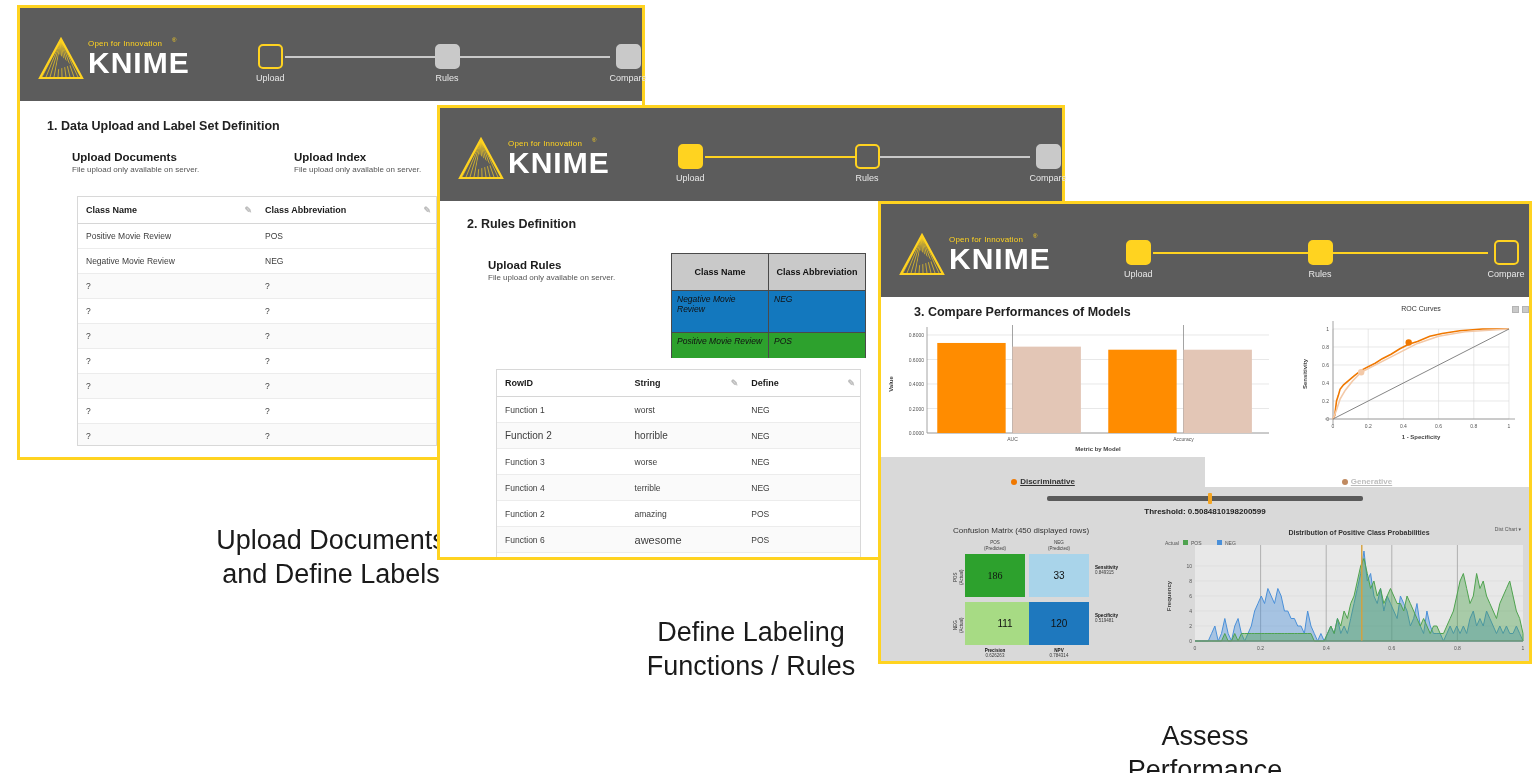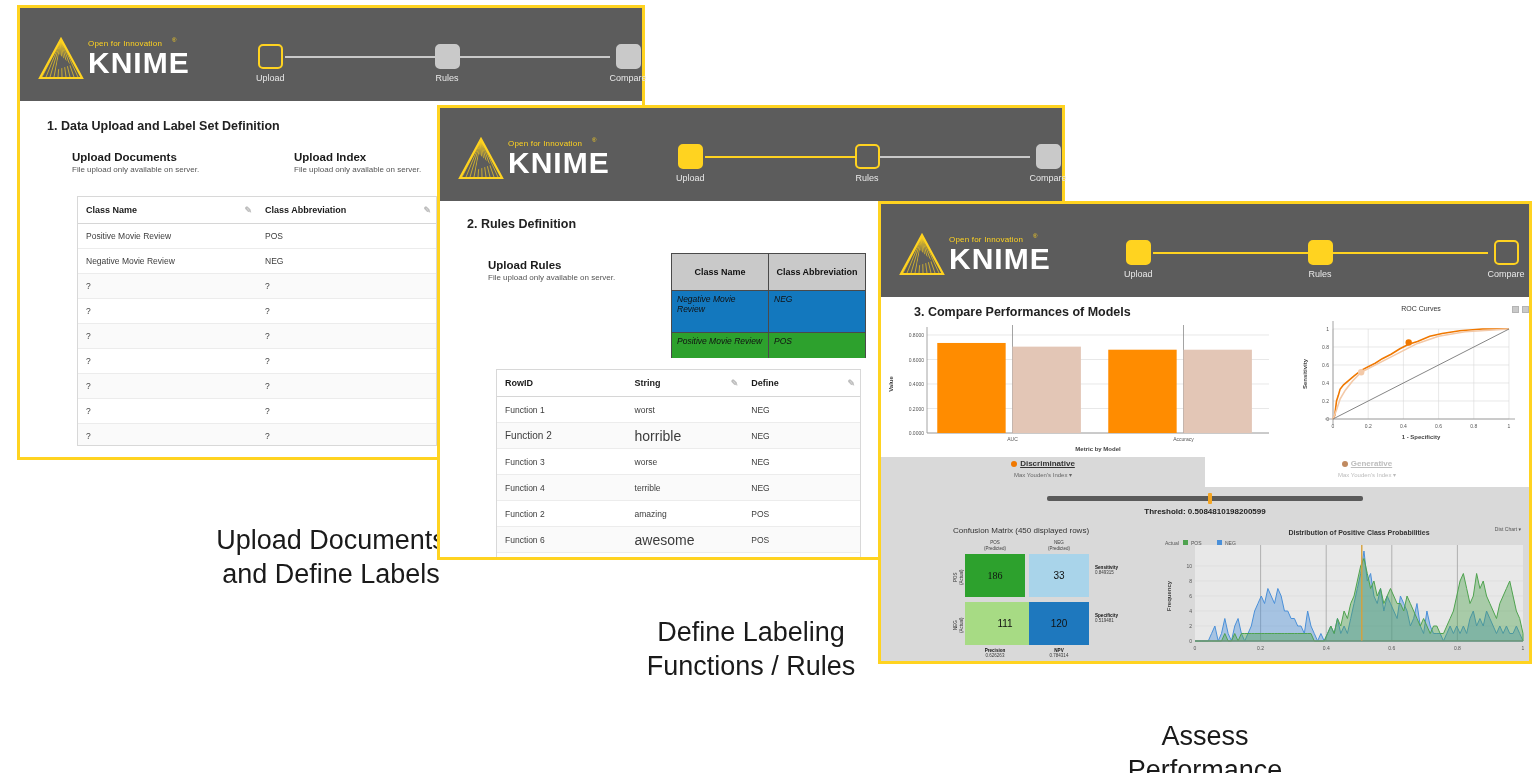--- a/index.html
+++ b/index.html
@@ -303,7 +303,7 @@
             </tr>
           <tr class="alt">
               <td style="height:25px;padding:0 8px;font-size:10px;">Function 2</td>
-              <td style="padding:0 8px;font-size:14px;margin-left:11px;">horrible</td>
+              <td style="padding:0 8px;font-size:10px;margin-left:11px;">horrible</td>
               <td style="padding:0 8px;font-size:8.5px;">NEG</td>
             </tr>
           <tr>

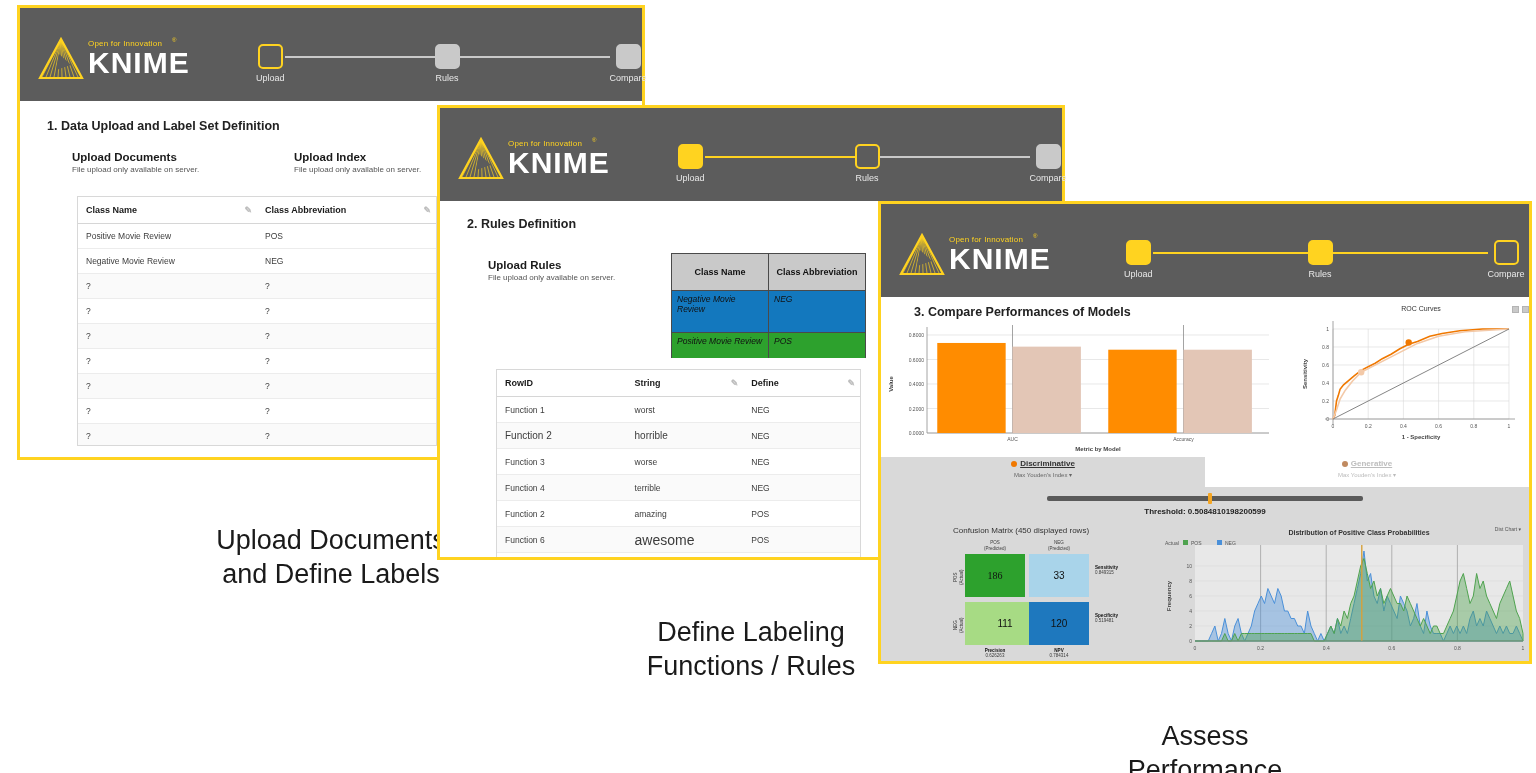--- a/index.html
+++ b/index.html
@@ -59,7 +59,7 @@
   .axisline{stroke:#8d8d8d;stroke-width:.8;}
 
   .tabbar{position:absolute;display:flex;}
-  .tab{flex:1;text-align:center;box-sizing:border-box;padding-top:2px;}
+  .tab{flex:1;text-align:center;box-sizing:border-box;padding-top:20px;}
   .tab.sel{background:#D9D9D9;}
   .tab.unsel{background:#ffffff;}
   .tab-name{font-size:8px;font-weight:bold;text-decoration:underline;}

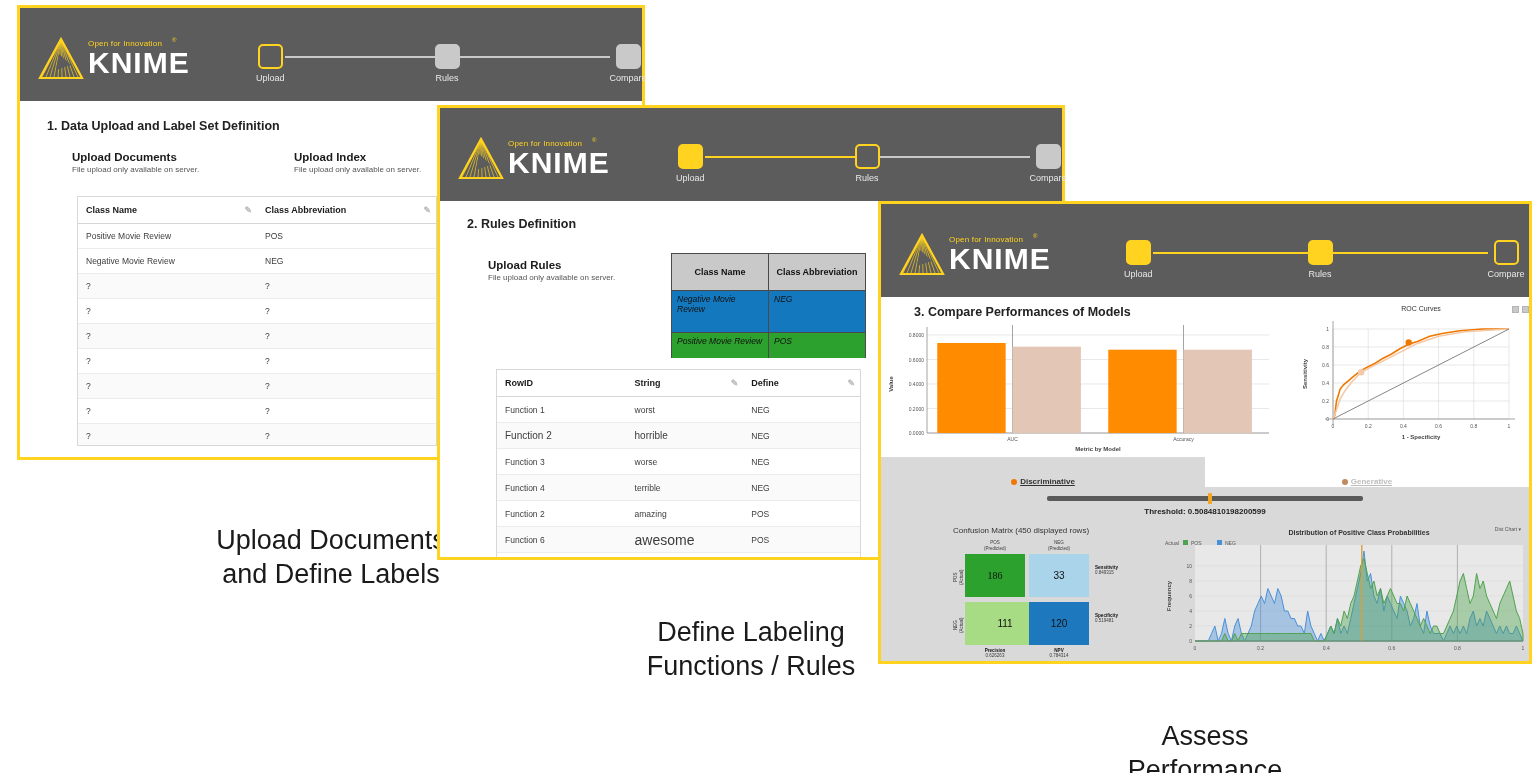--- a/index.html
+++ b/index.html
@@ -323,7 +323,7 @@
             </tr>
           <tr class="alt">
               <td style="height:25px;padding:0 8px;font-size:8.5px;">Function 6</td>
-              <td style="padding:4px 8px;font-size:14px;">awesome</td>
+              <td style="padding:4px 8px;font-size:11px;">awesome</td>
               <td style="padding:0 8px;font-size:8.5px;">POS</td>
             </tr>
           <tr>

